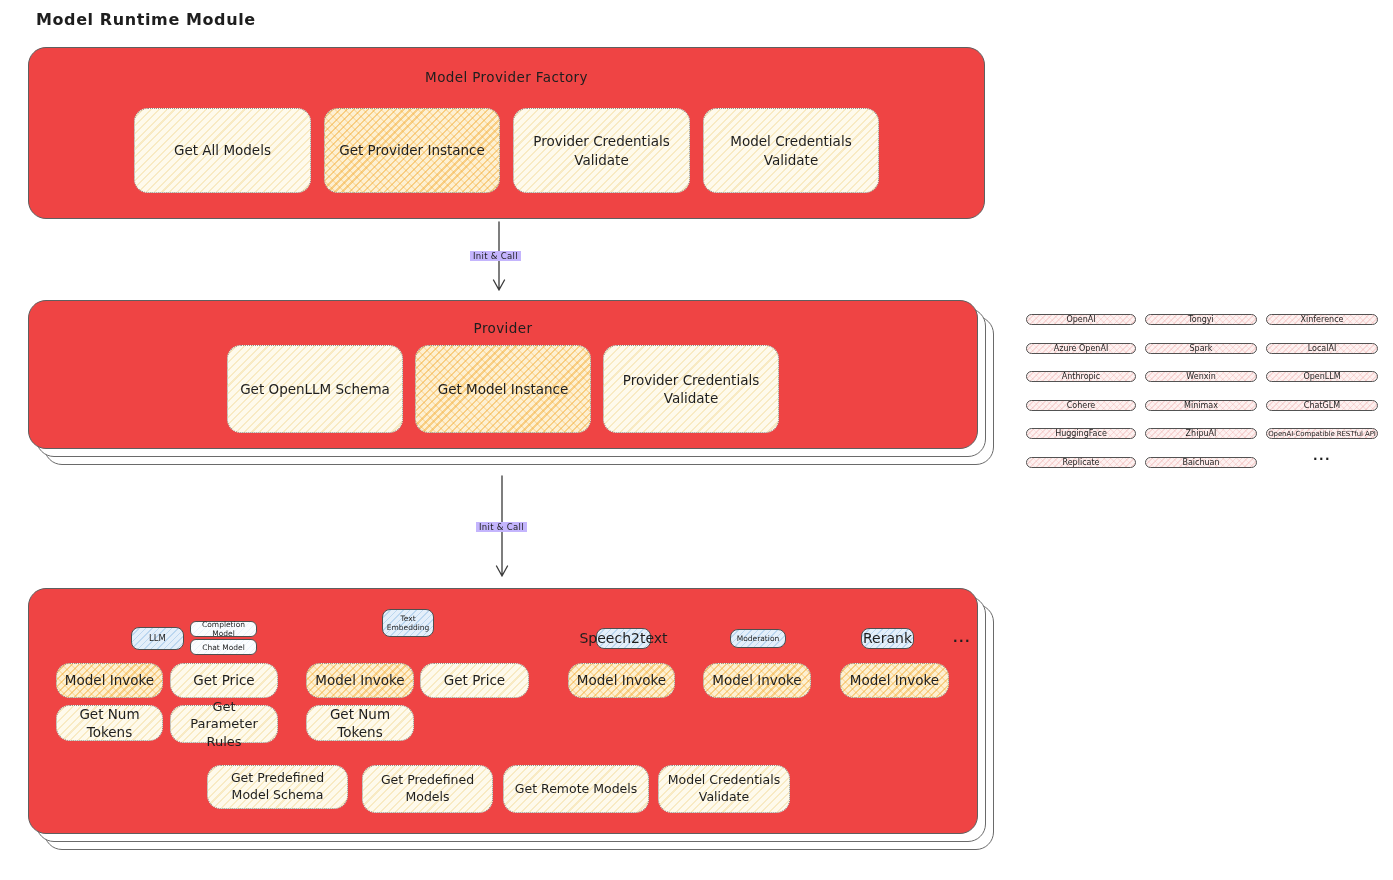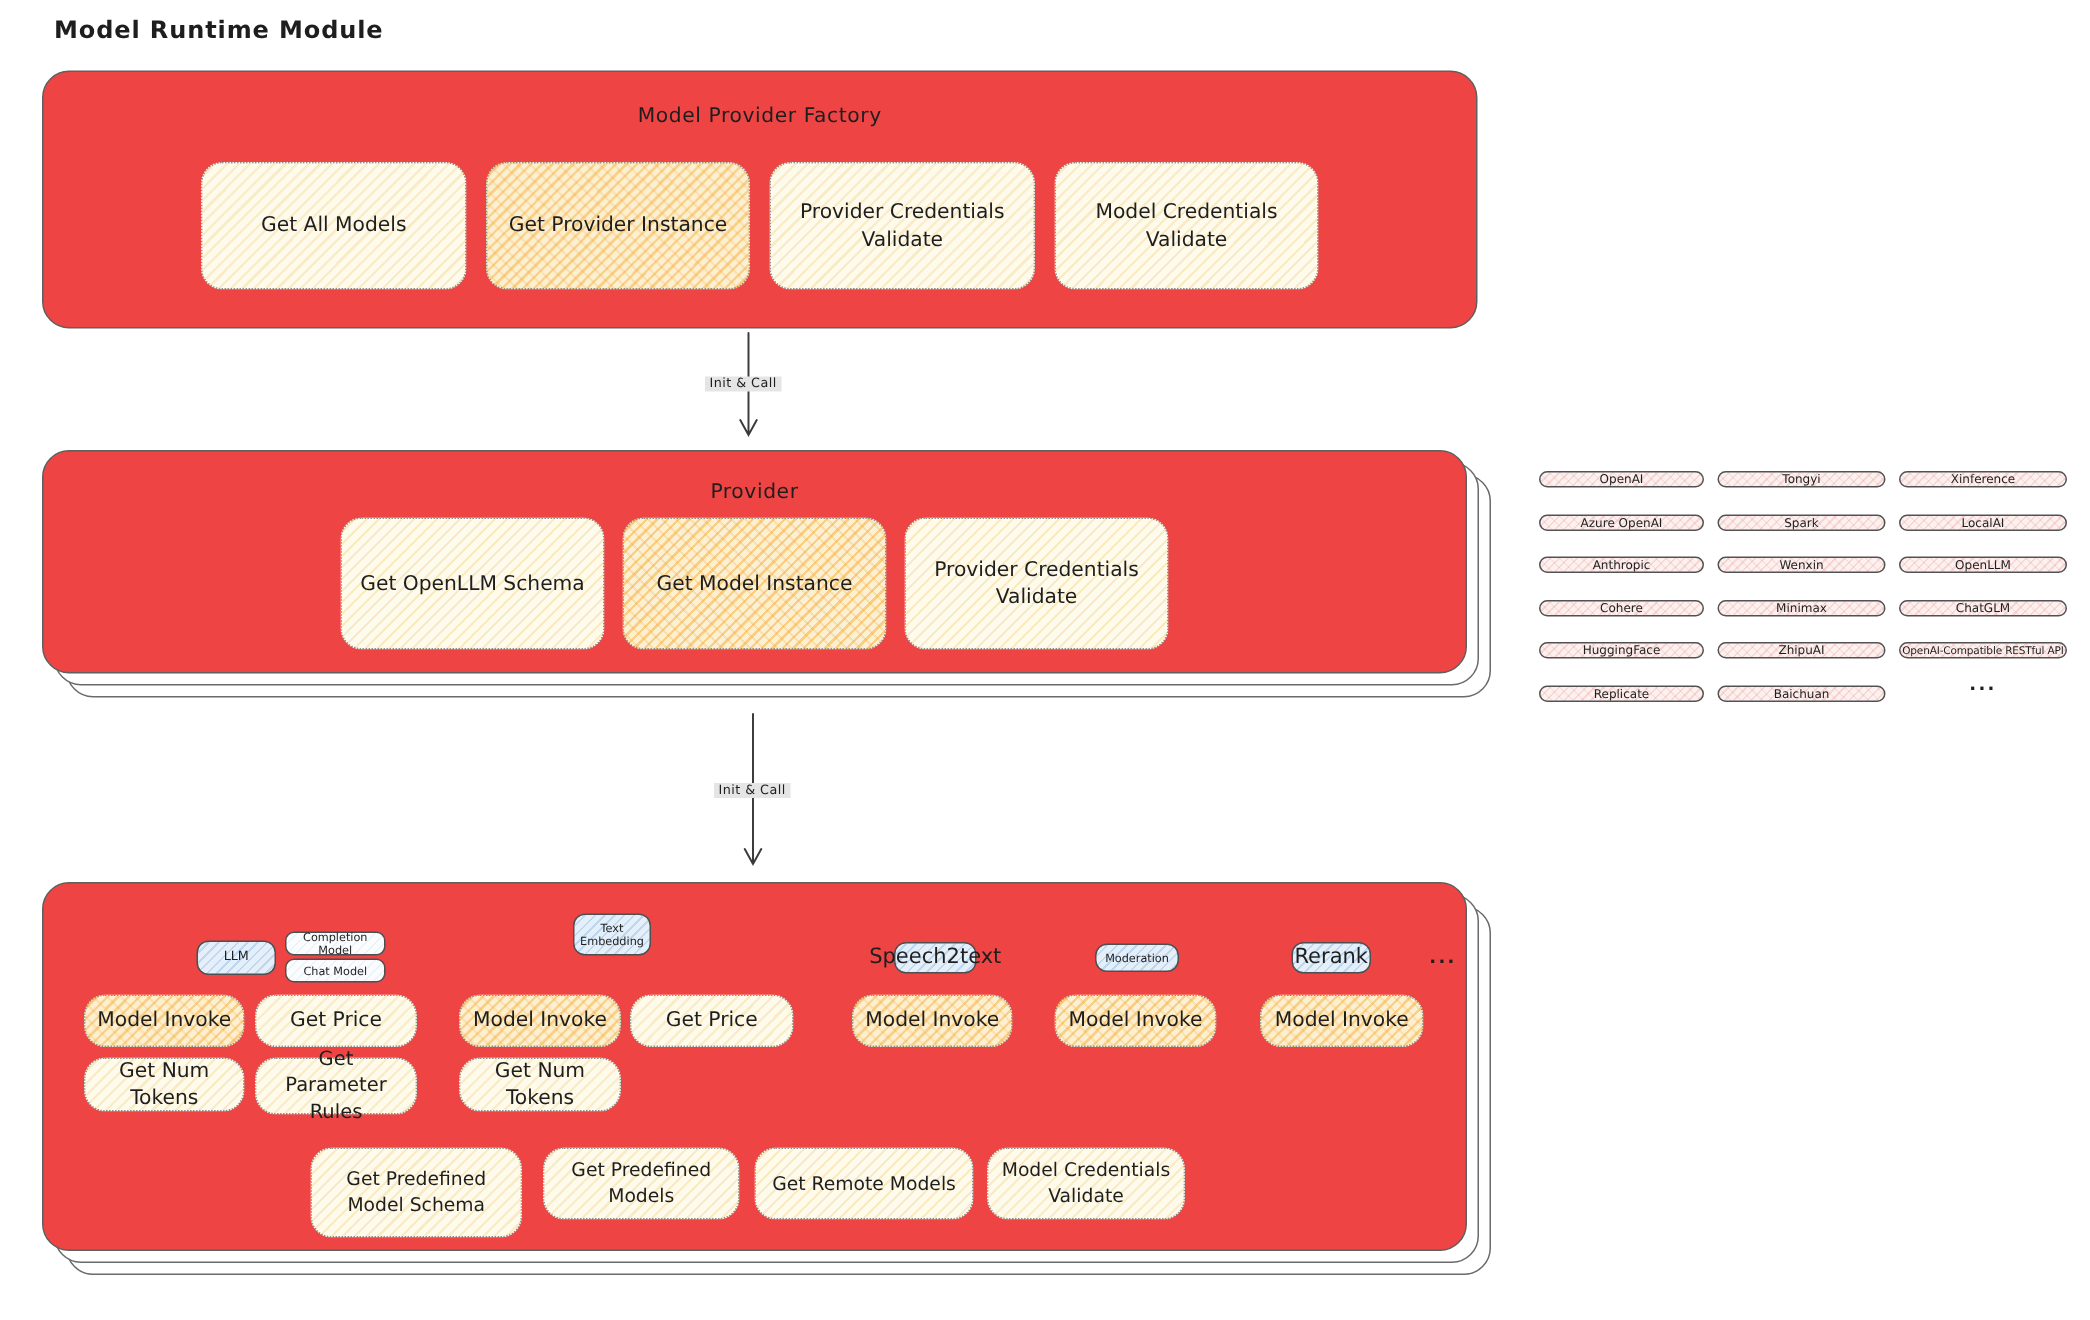--- a/index.html
+++ b/index.html
@@ -79,7 +79,7 @@
   
   svg.arrow { position:absolute; z-index:4; overflow:visible; }
   .arrow-label {
-    position:absolute; z-index:5; background:#e5e5e5;
+    position:absolute; z-index:5; background:#c4b5fd;
     font-size:8.5px; letter-spacing:0.3px; padding:0 3px;text-align:right;
   }
 </style>

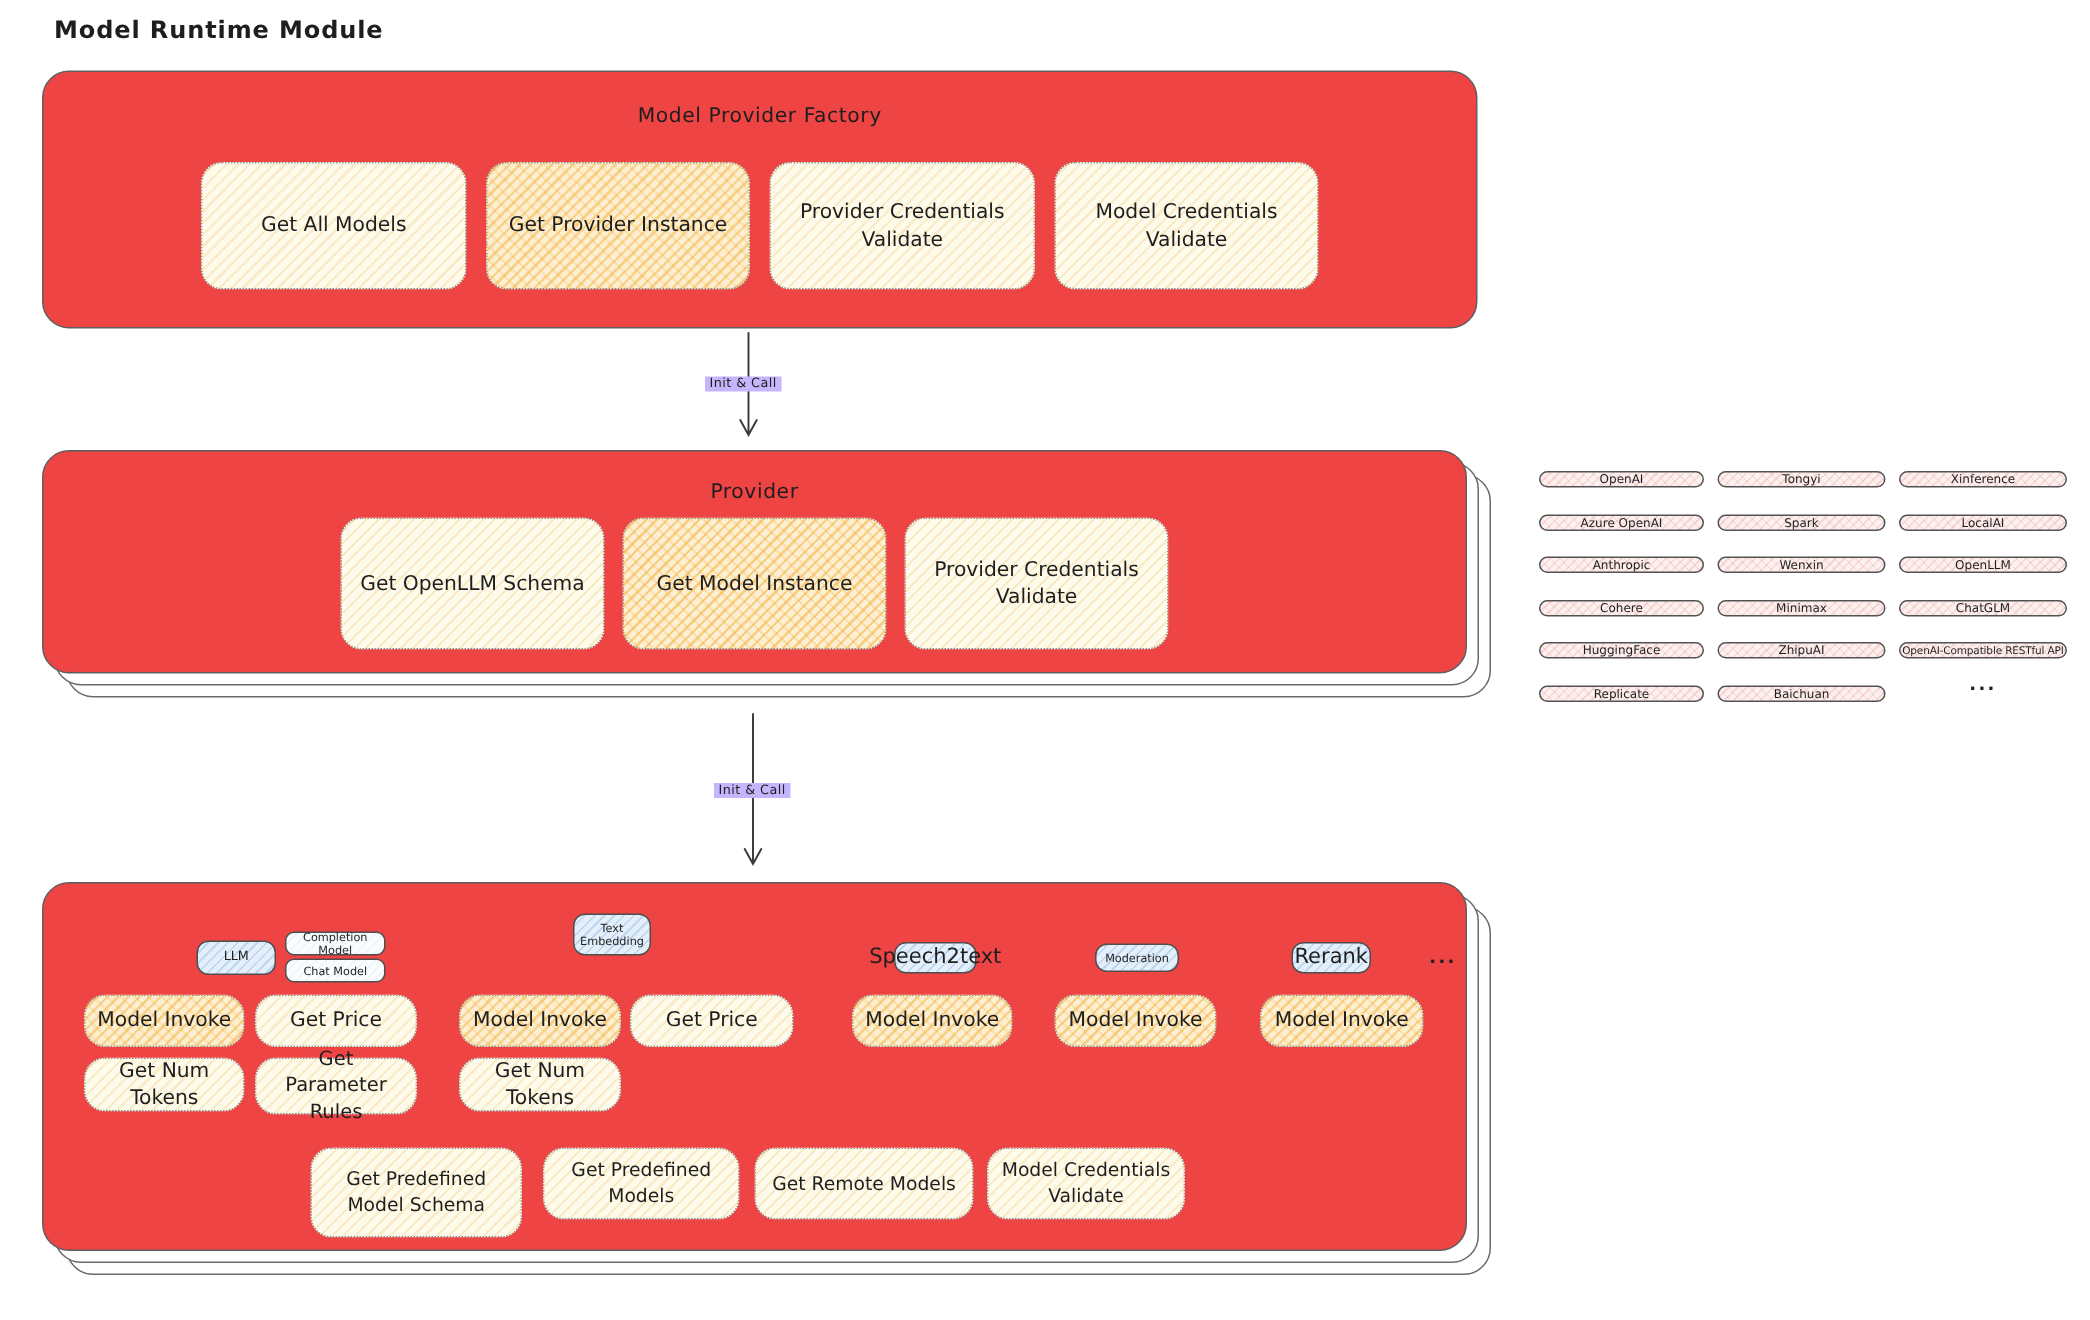--- a/index.html
+++ b/index.html
@@ -170,7 +170,7 @@
   <div class="node op" style="left:141px; top:116px; width:108px; height:38px; font-size:13px;">Get Parameter Rules</div>
   <div class="node op" style="left:277px; top:116px; width:108px; height:36px;">Get Num Tokens</div>
 
-  <div class="node op" style="left:178px; top:176px; width:141px; height:60px; font-size:12.5px;">Get Predefined Model Schema</div>
+  <div class="node op" style="left:178px; top:176px; width:141px; height:44px; font-size:12.5px;">Get Predefined Model Schema</div>
   <div class="node op" style="left:333px; top:176px; width:131px; height:48px; font-size:12.5px;">Get Predefined Models</div>
   <div class="node op" style="left:474px; top:176px; width:146px; height:48px; font-size:12.5px;">Get Remote Models</div>
   <div class="node op" style="left:629px; top:176px; width:132px; height:48px; font-size:12.5px;">Model Credentials Validate</div>

